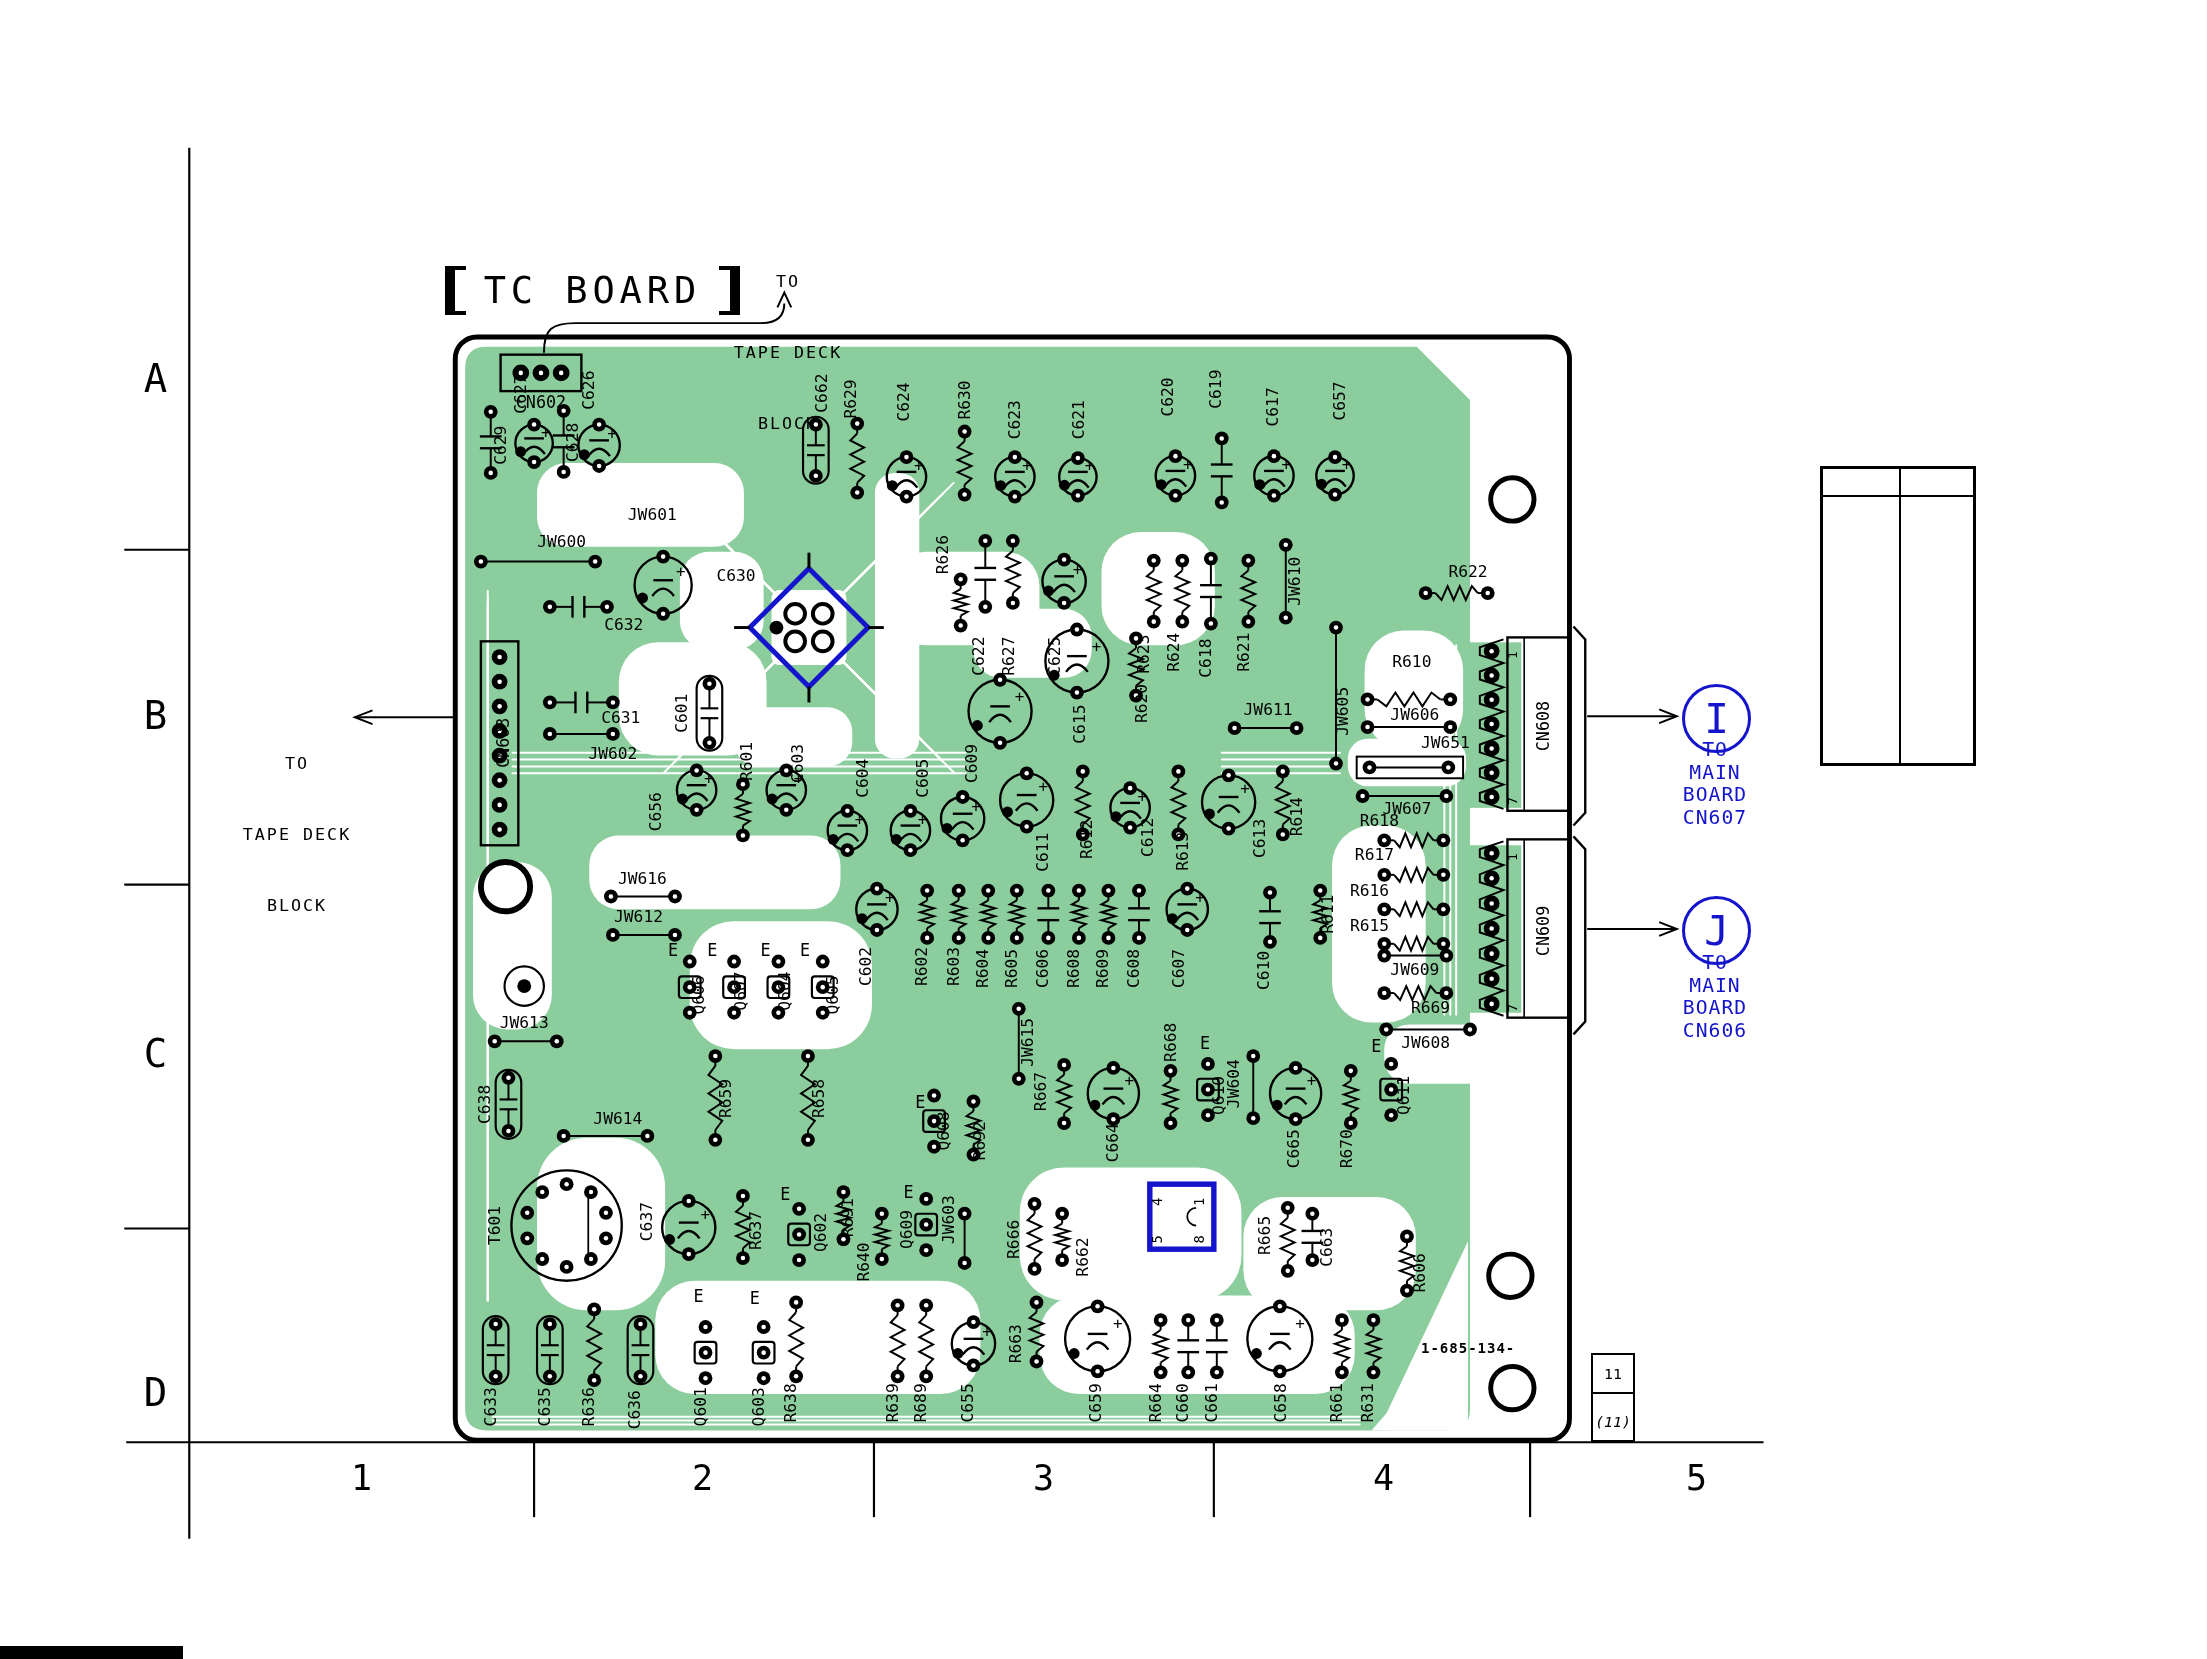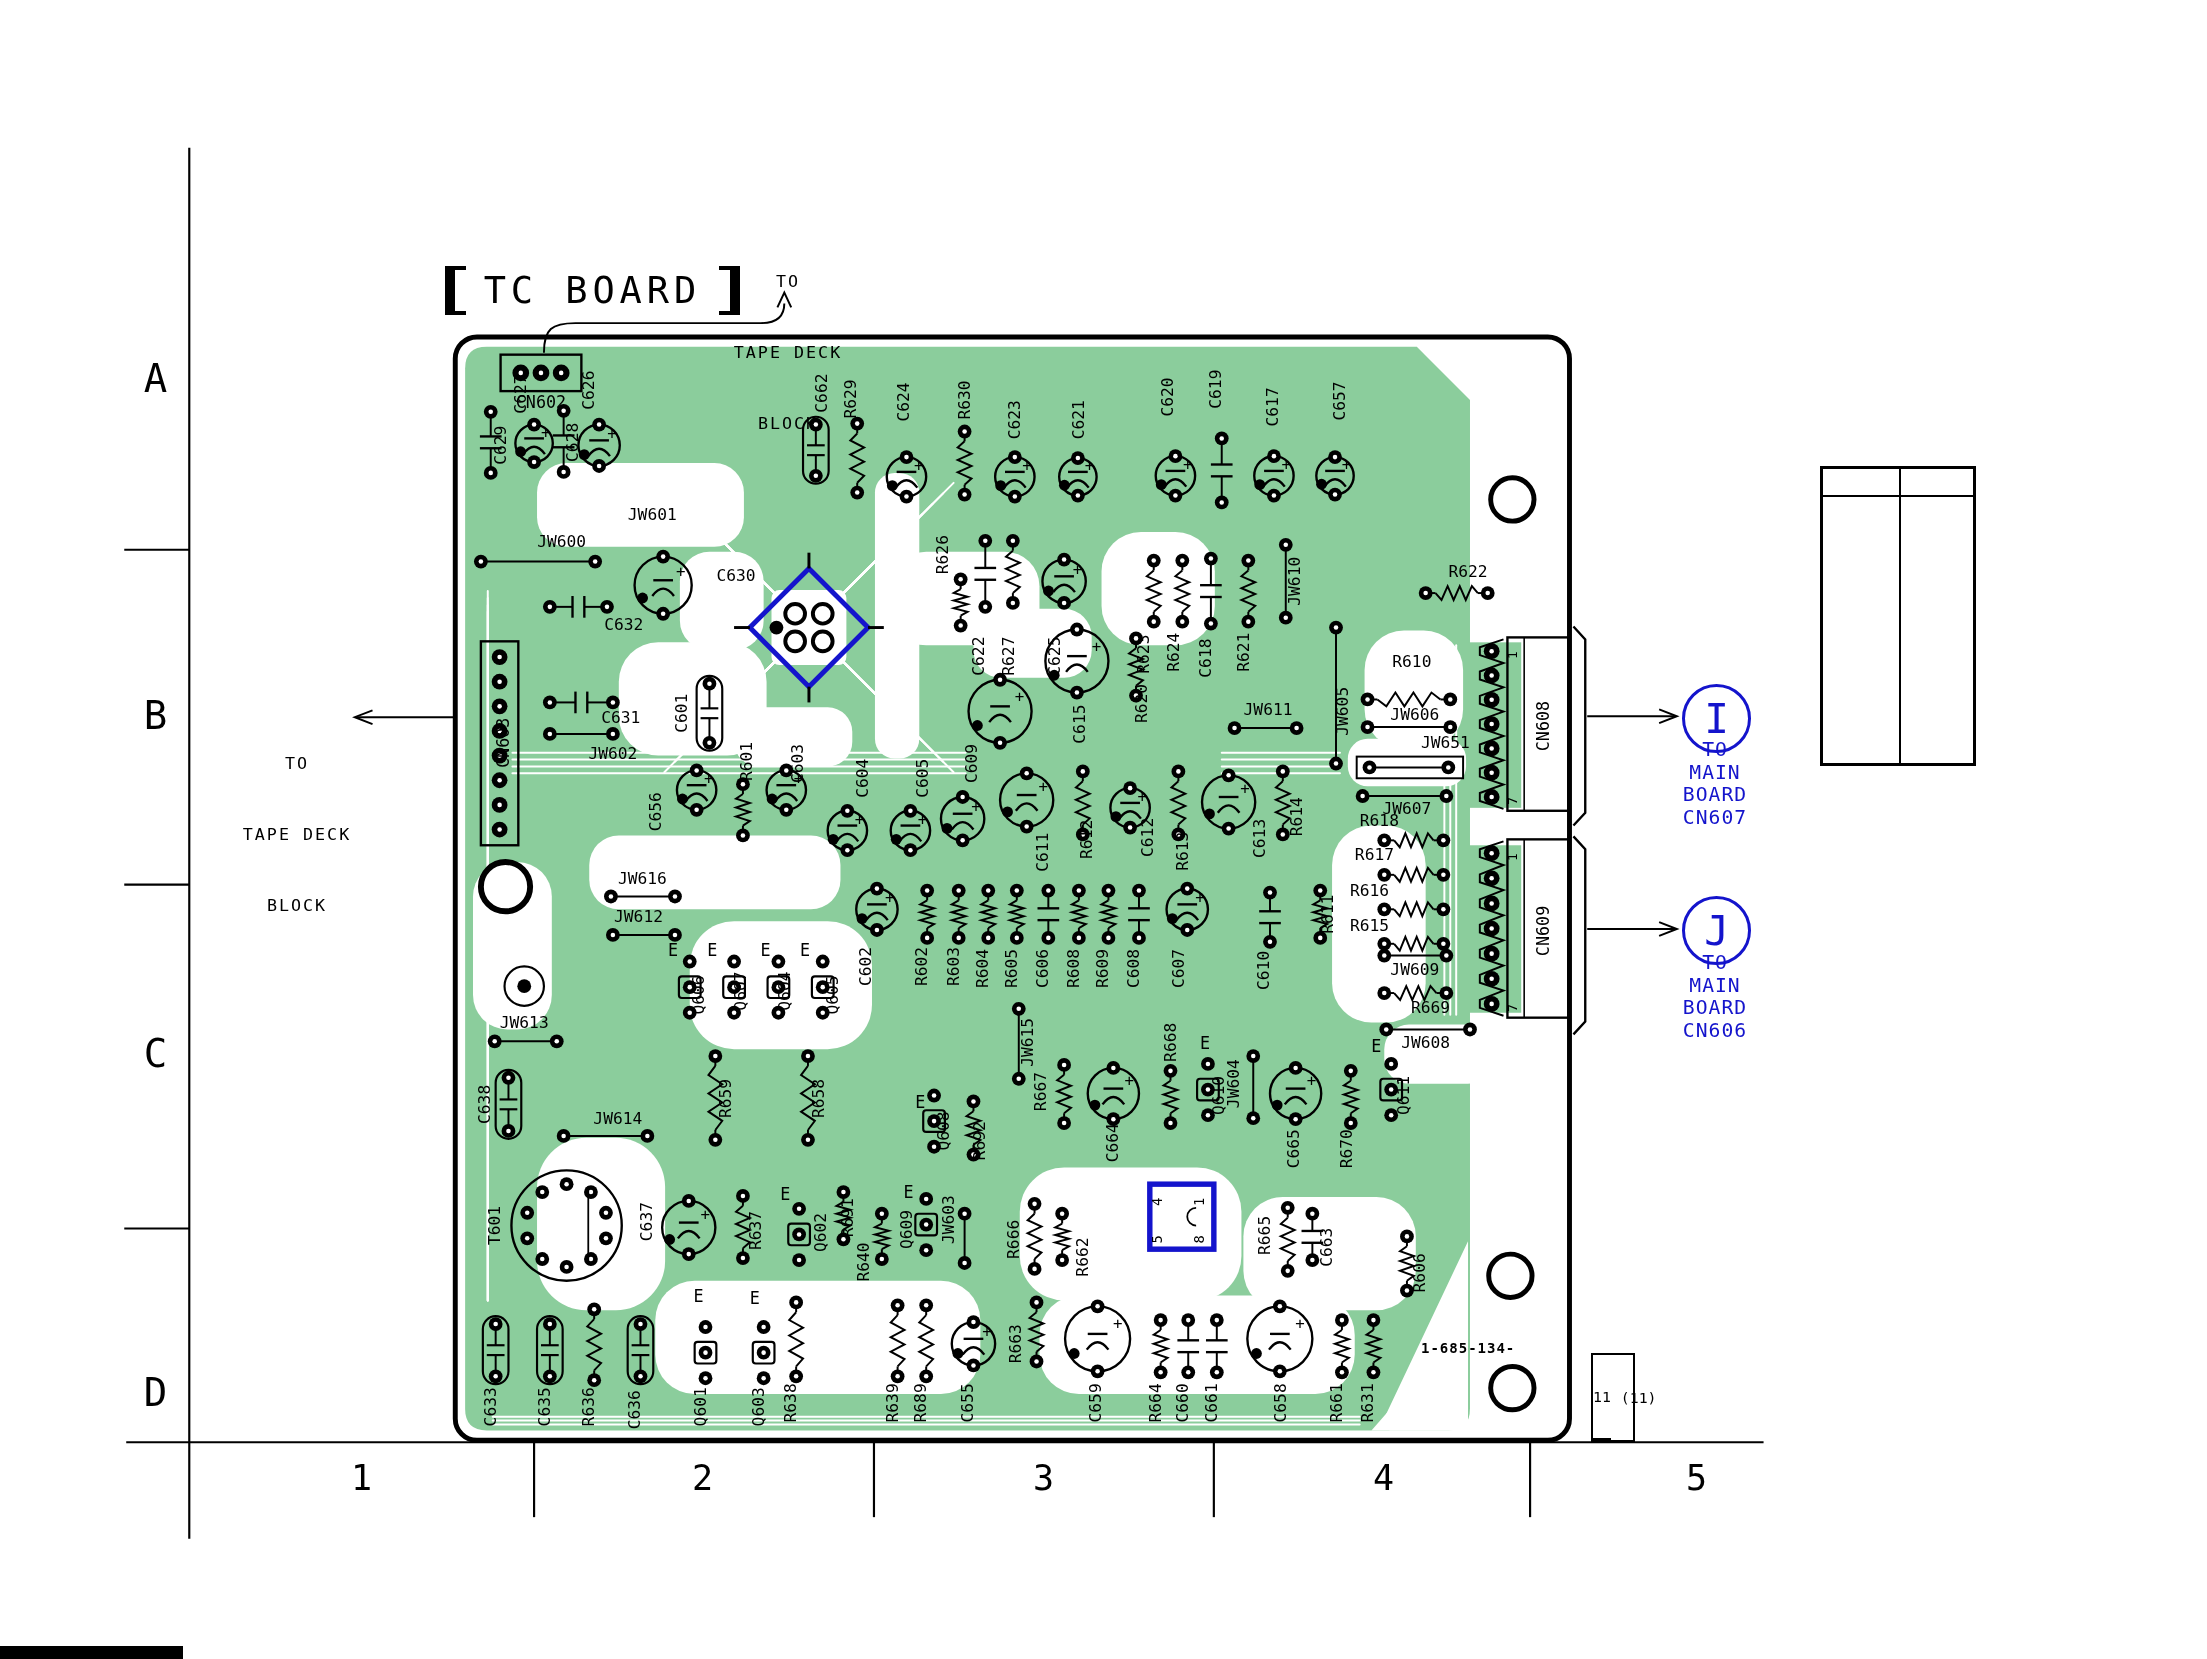--- a/index.html
+++ b/index.html
@@ -20,7 +20,7 @@
   .dest-lines{width:138px;text-align:center;font-size:19.7px;line-height:22.7px;color:#1414cc;letter-spacing:1px;}
   .pn{left:1421px;top:1340px;font-size:14px;letter-spacing:1px;font-weight:bold;}
   .sheetbox{left:1591px;top:1353px;width:44px;height:89px;border:2px solid #000;box-sizing:border-box;
-            display:flex;flex-direction:row;font-size:14.8px;text-align:center;background:#fff;}
+            display:flex;flex-direction:column;font-size:14.8px;text-align:center;background:#fff;}
   .sheetbox .c1{flex:1;border-bottom:2px solid #000;display:flex;align-items:center;justify-content:center;}
   .sheetbox .c2{flex:1;display:flex;align-items:center;justify-content:center;}
   .reftable{left:1820px;top:466px;width:156px;height:300px;border:3px solid #000;box-sizing:border-box;background:#fff;}

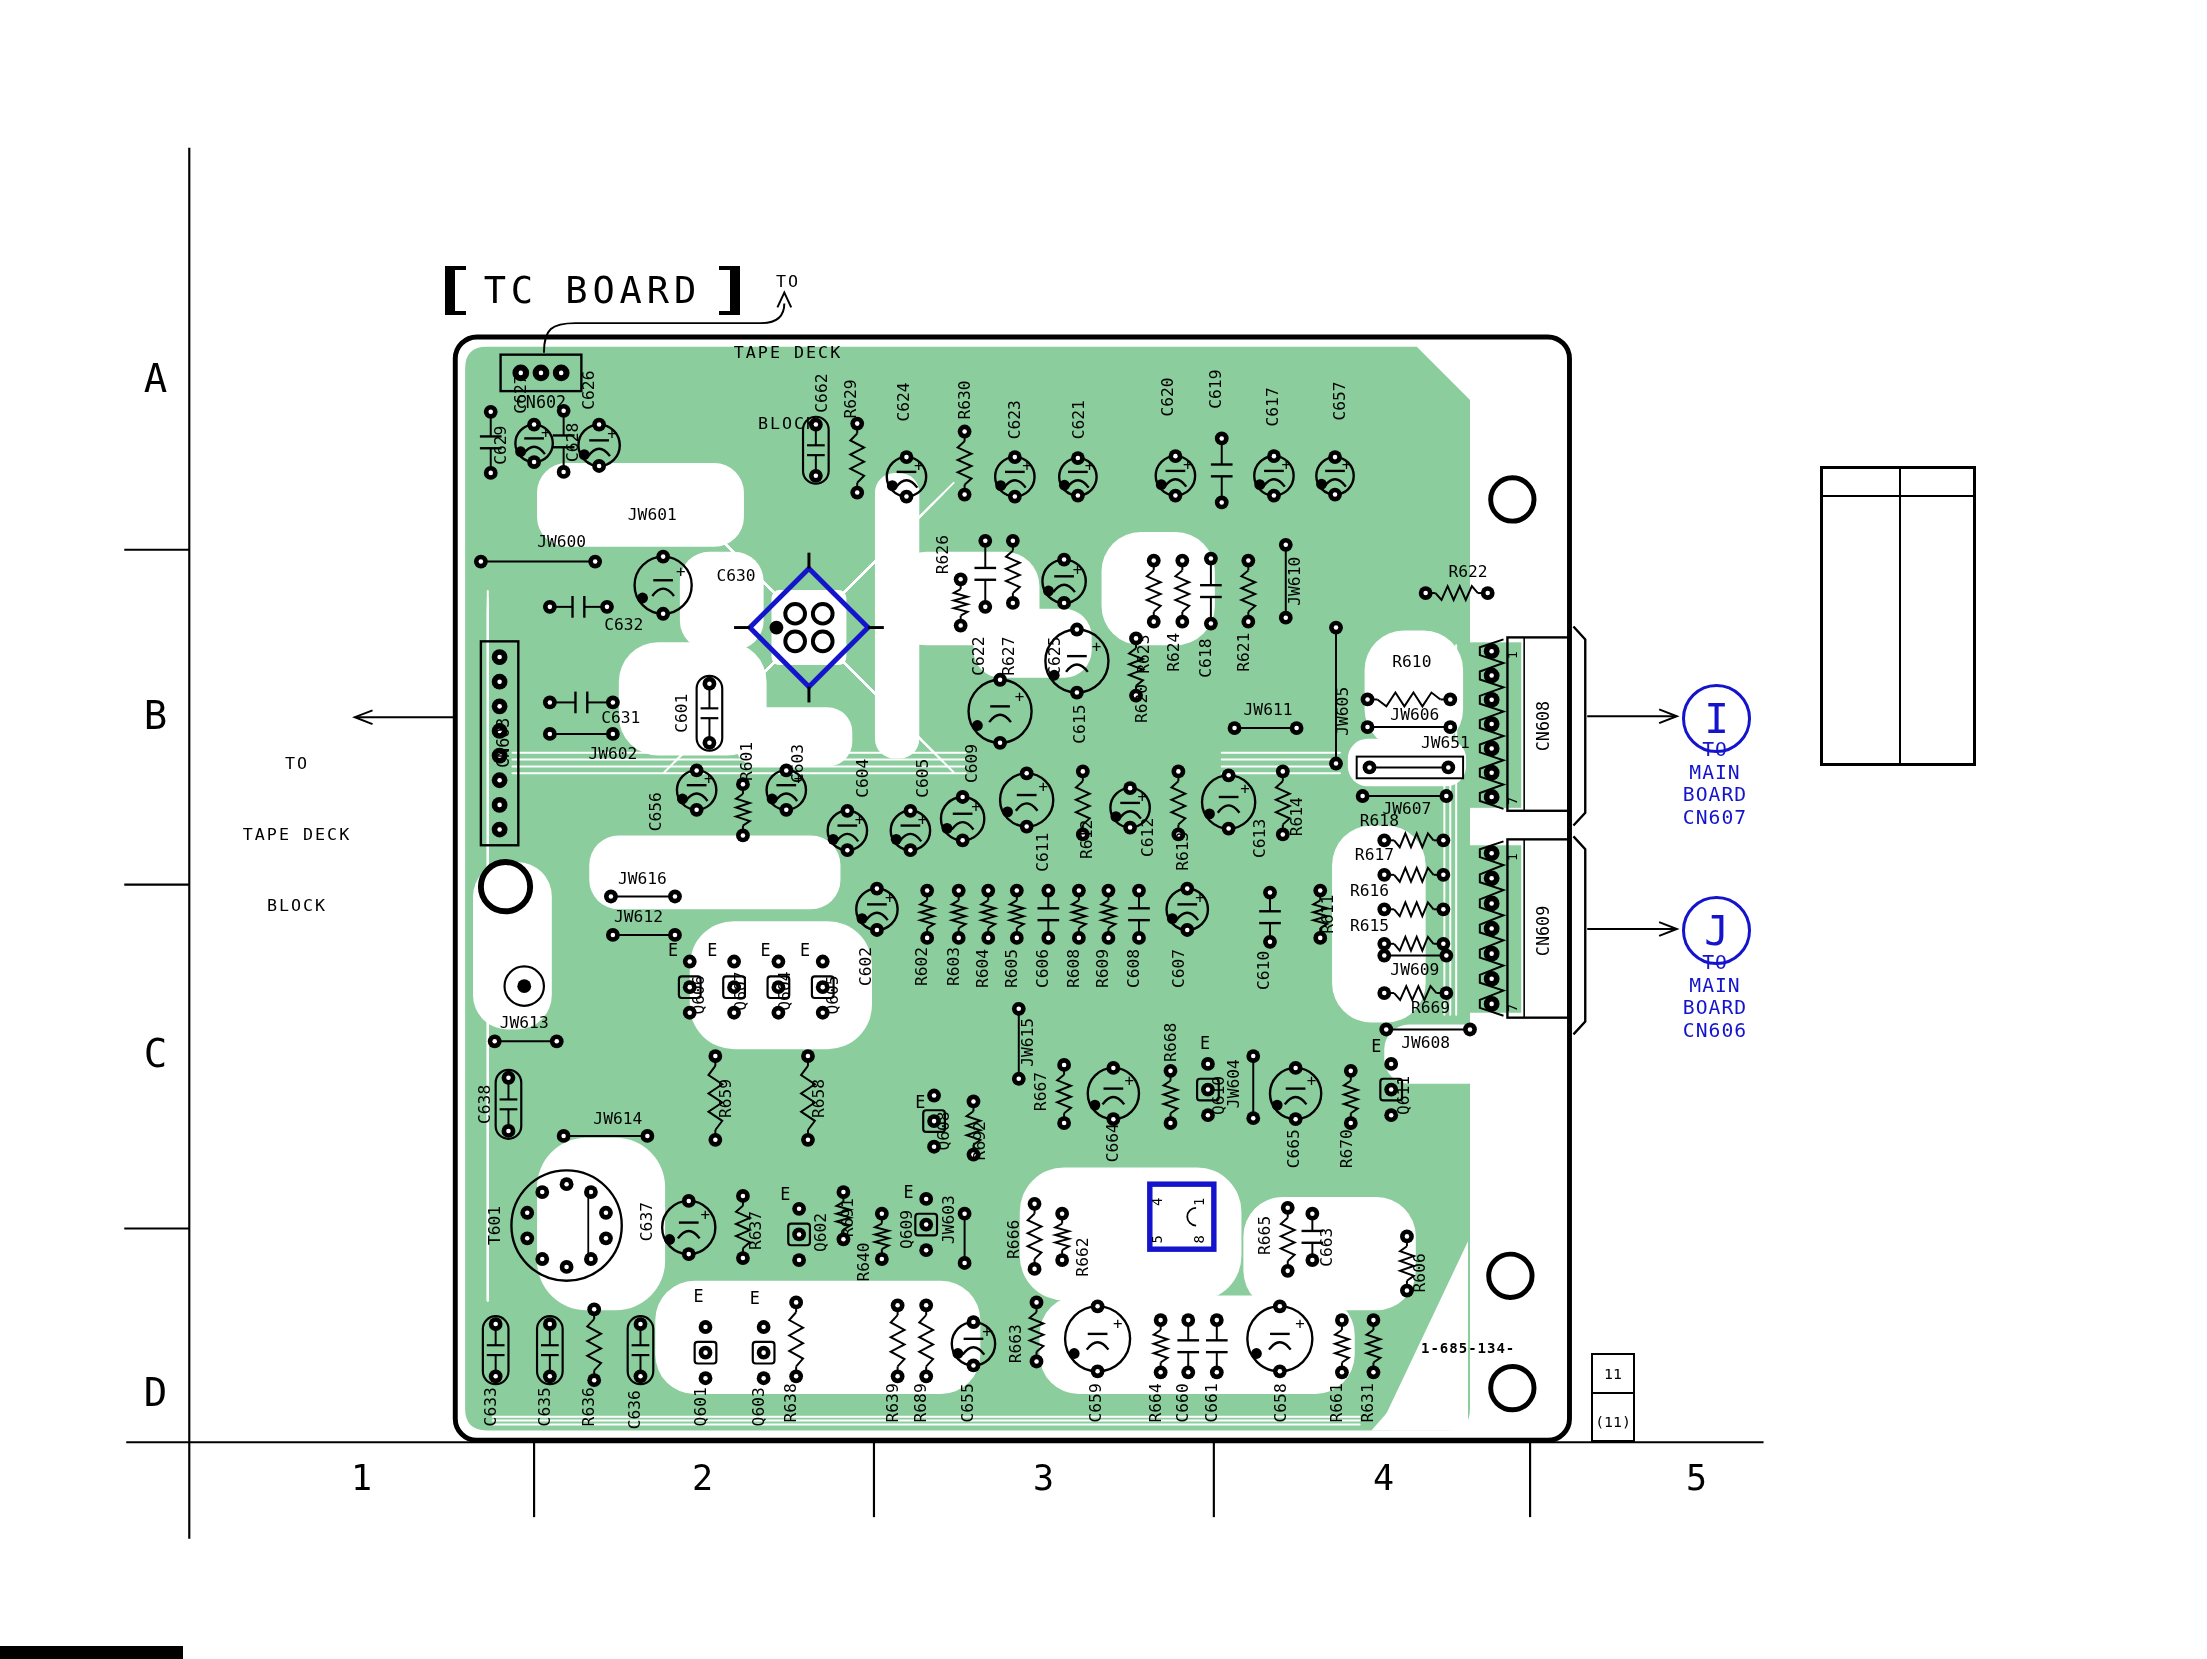--- a/index.html
+++ b/index.html
@@ -22,7 +22,7 @@
   .sheetbox{left:1591px;top:1353px;width:44px;height:89px;border:2px solid #000;box-sizing:border-box;
             display:flex;flex-direction:column;font-size:14.8px;text-align:center;background:#fff;}
   .sheetbox .c1{flex:1;border-bottom:2px solid #000;display:flex;align-items:center;justify-content:center;}
-  .sheetbox .c2{flex:1;display:flex;align-items:center;justify-content:center;}
+  .sheetbox .c2{flex:1;display:flex;align-items:center;justify-content:center;font-style:italic;}
   .reftable{left:1820px;top:466px;width:156px;height:300px;border:3px solid #000;box-sizing:border-box;background:#fff;}
   .reftable .hd{position:absolute;left:0;right:0;top:25.6px;height:2px;background:#000;}
   .reftable .dv{position:absolute;left:76px;top:0;bottom:0;width:2px;background:#000;}

